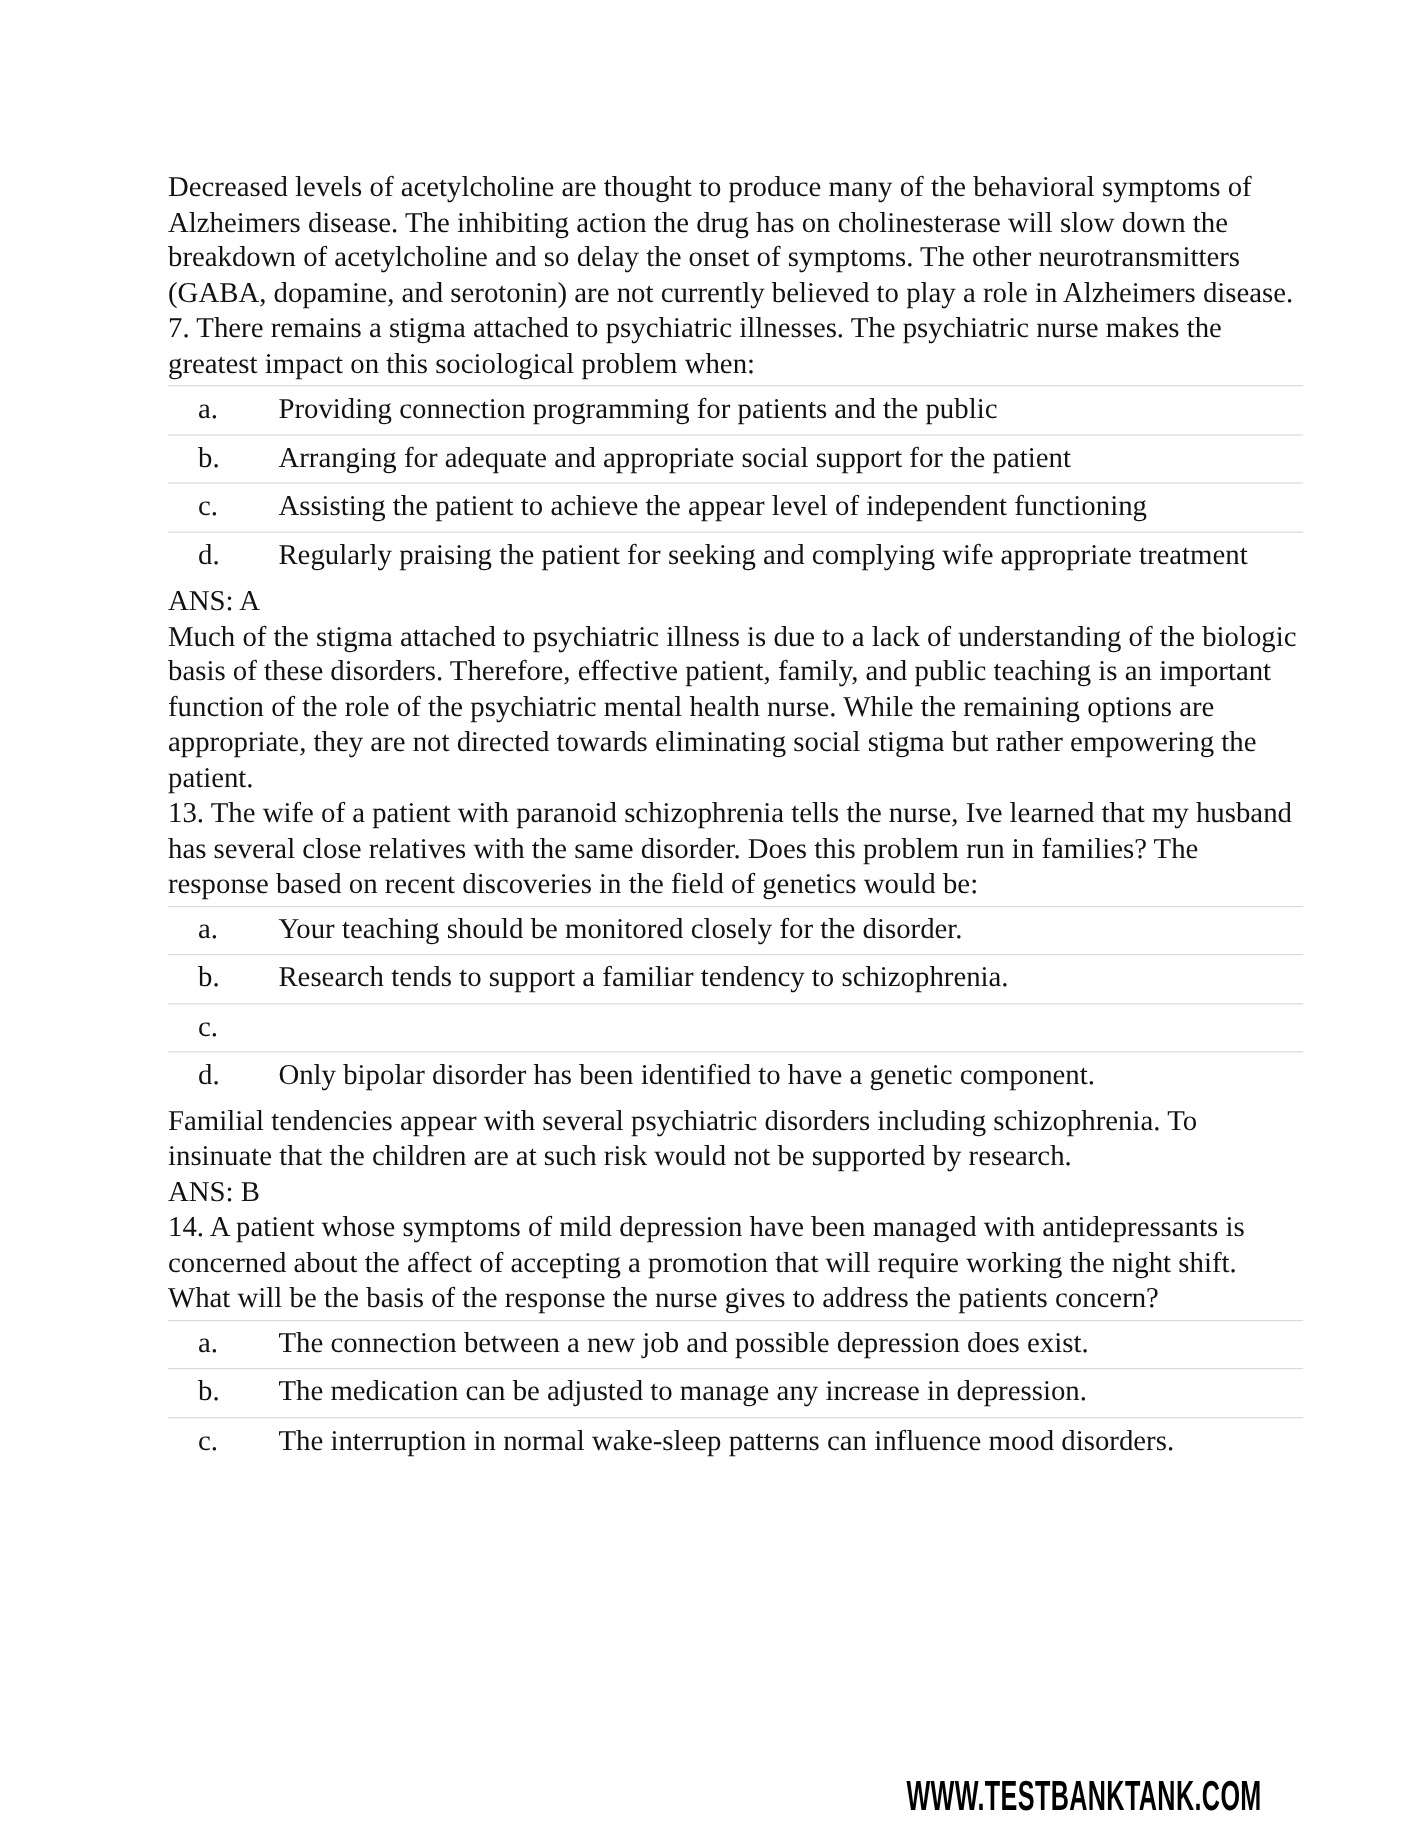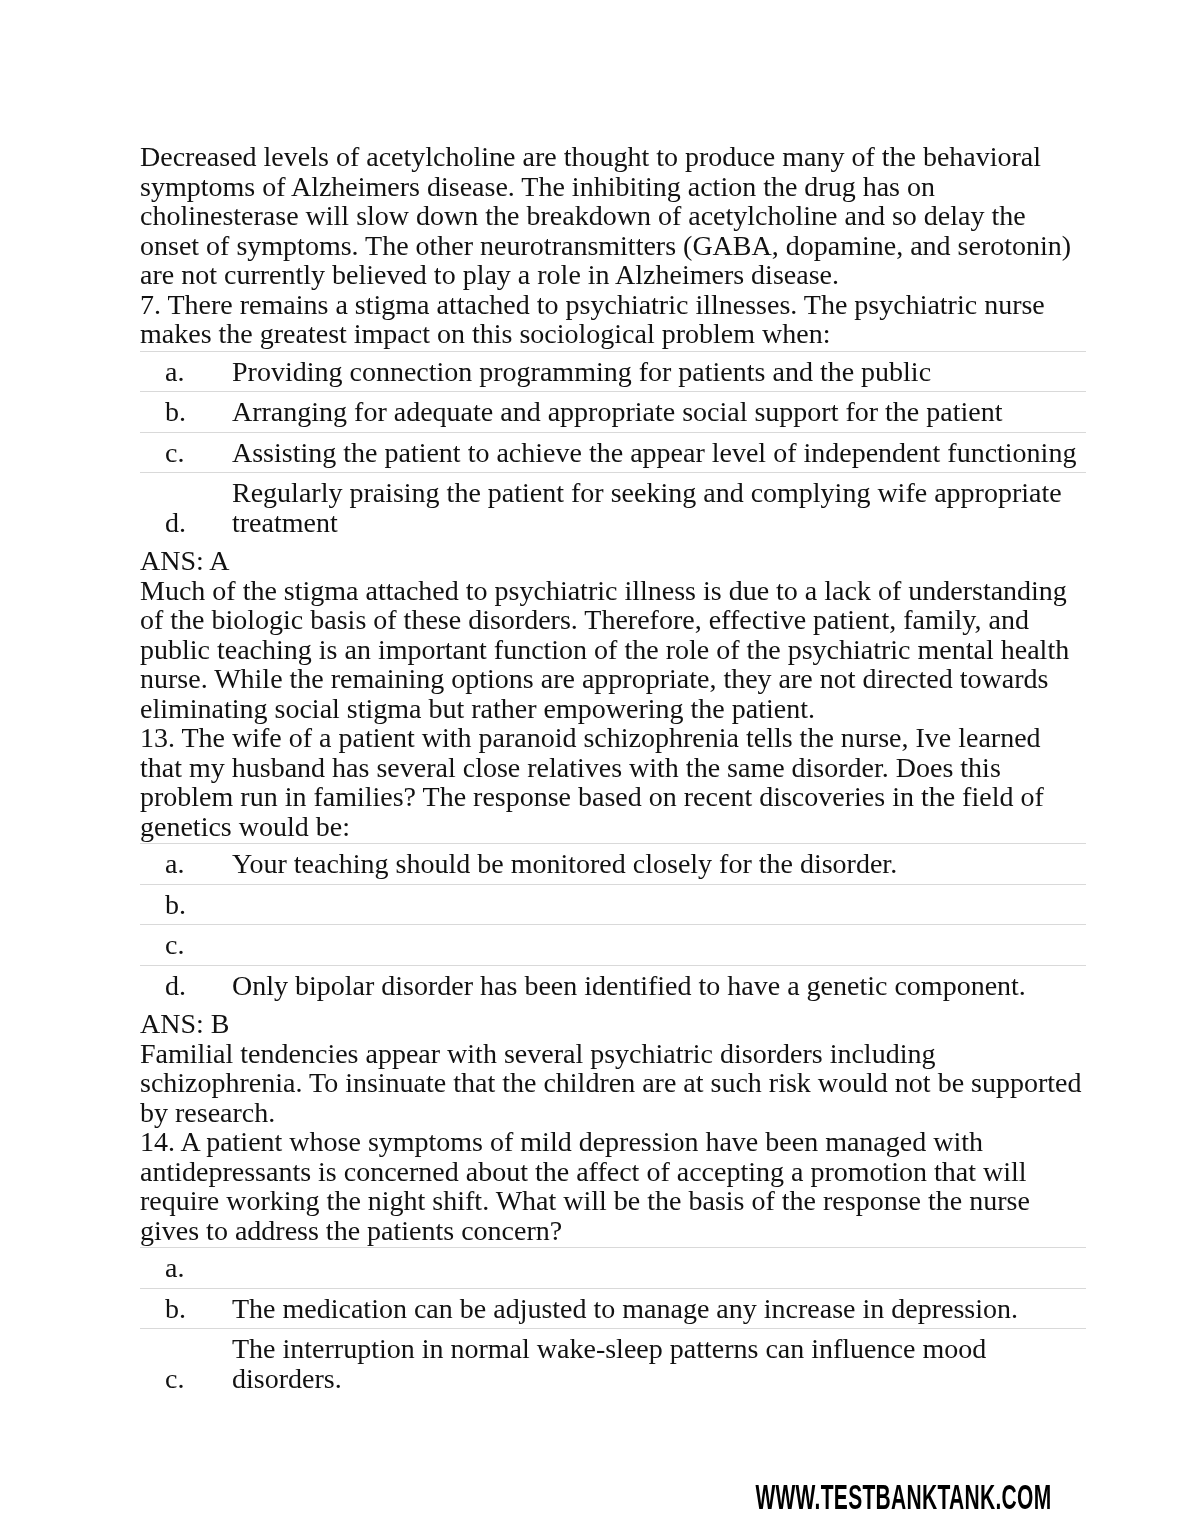--- a/index.html
+++ b/index.html
@@ -21,7 +21,7 @@
     left: 140px;
     top: 142px;
     width: 946px;
-    font-size: 28px;
+    font-size: 24px;
     line-height: 29.5px;
     text-align: left;
   }

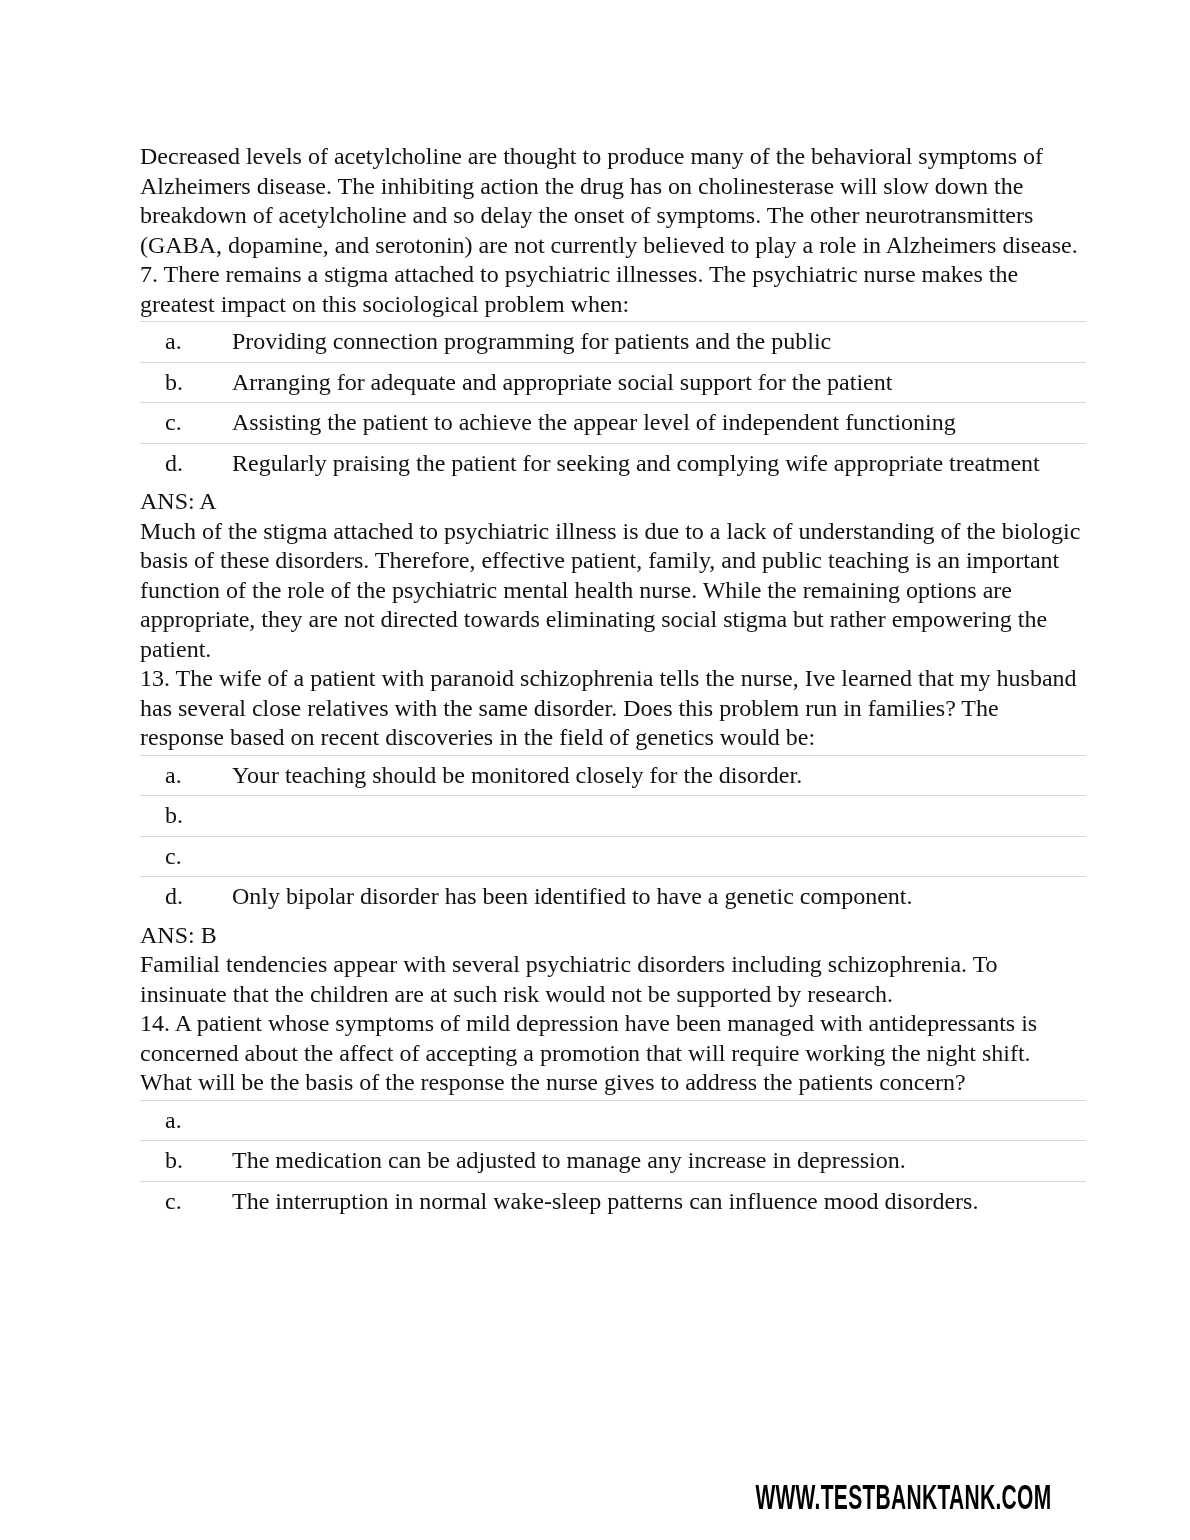--- a/index.html
+++ b/index.html
@@ -98,6 +98,7 @@
       </div>
       <div class="opt">
         <span class="opt-letter">b.</span>
+        <span class="opt-text">Research tends to support a familiar tendency to schizophrenia.</span>
       </div>
       <div class="opt">
         <span class="opt-letter">c.</span>

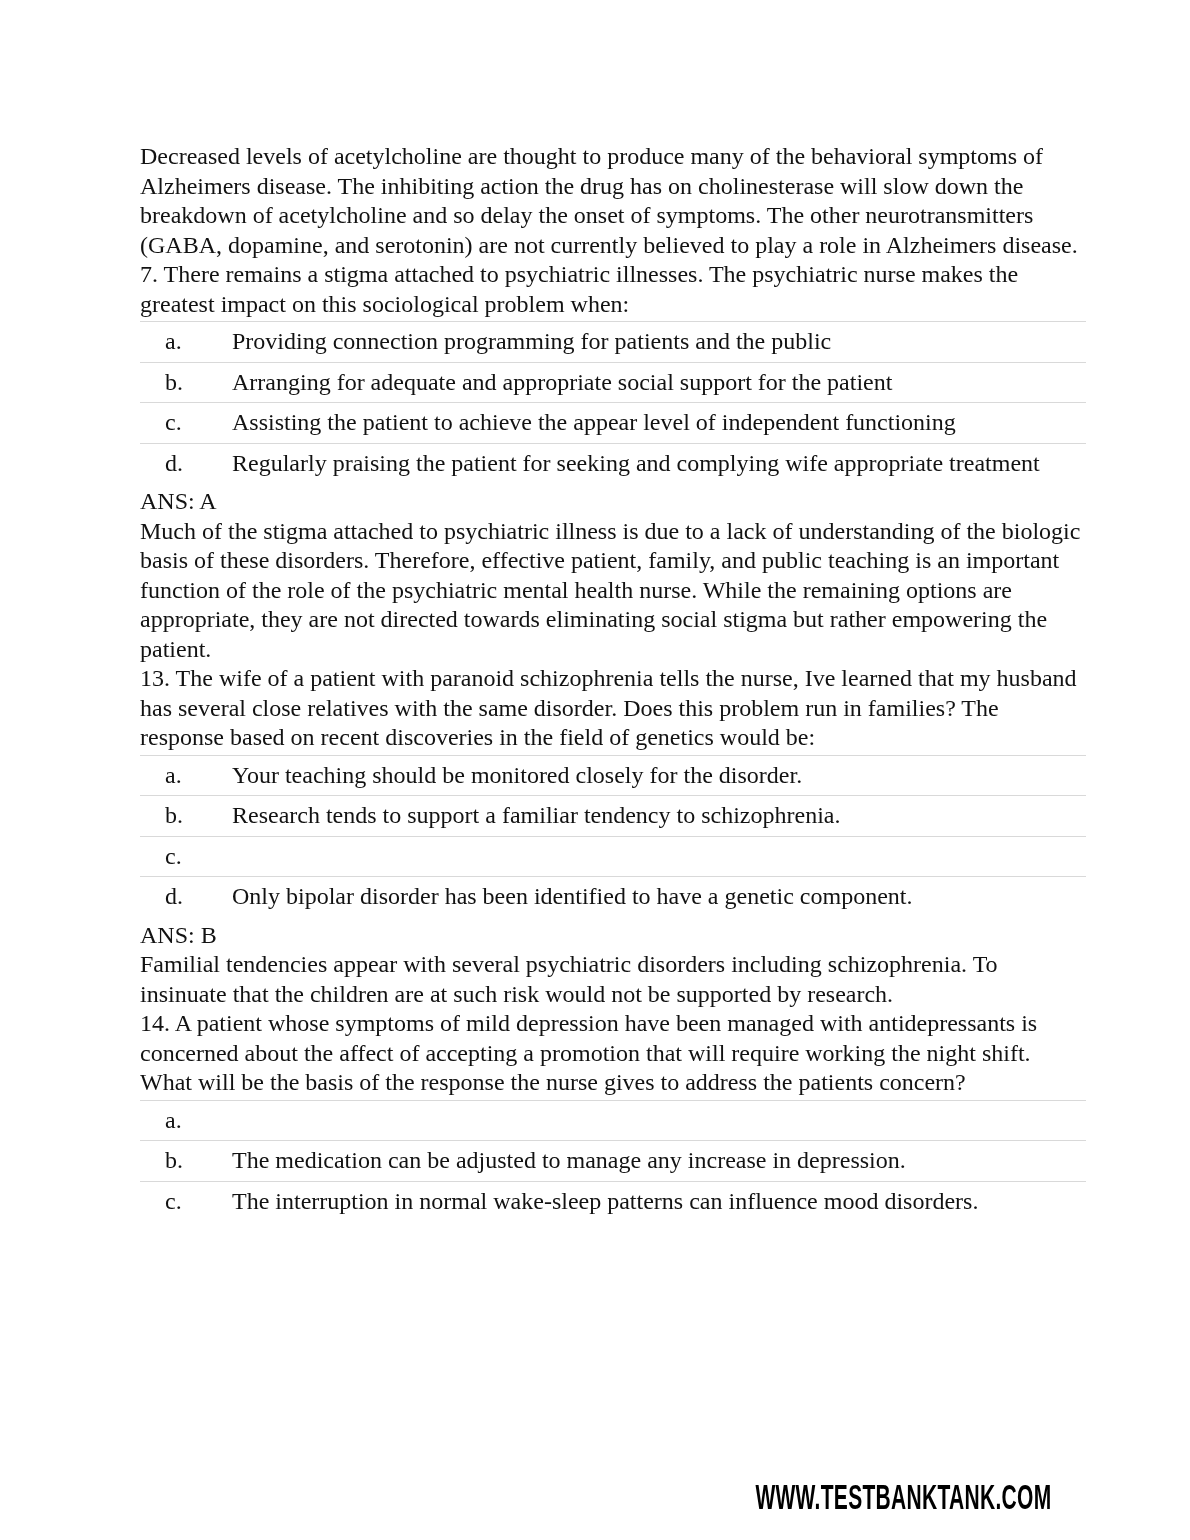--- a/index.html
+++ b/index.html
@@ -109,8 +109,8 @@
       </div>
     </div>
 
+    <p class="para">Familial tendencies appear with several psychiatric disorders including schizophrenia. To insinuate that the children are at such risk would not be supported by research.</p>
     <p class="para">ANS: B</p>
-    <p class="para">Familial tendencies appear with several psychiatric disorders including schizophrenia. To insinuate that the children are at such risk would not be supported by research.</p>
 
     <p class="para"><span>14.</span> <span>A patient whose symptoms of mild depression have been managed with antidepressants is concerned about the affect of accepting a promotion that will require working the night shift. What will be the basis of the response the nurse gives to address the patients concern?</span></p>
 

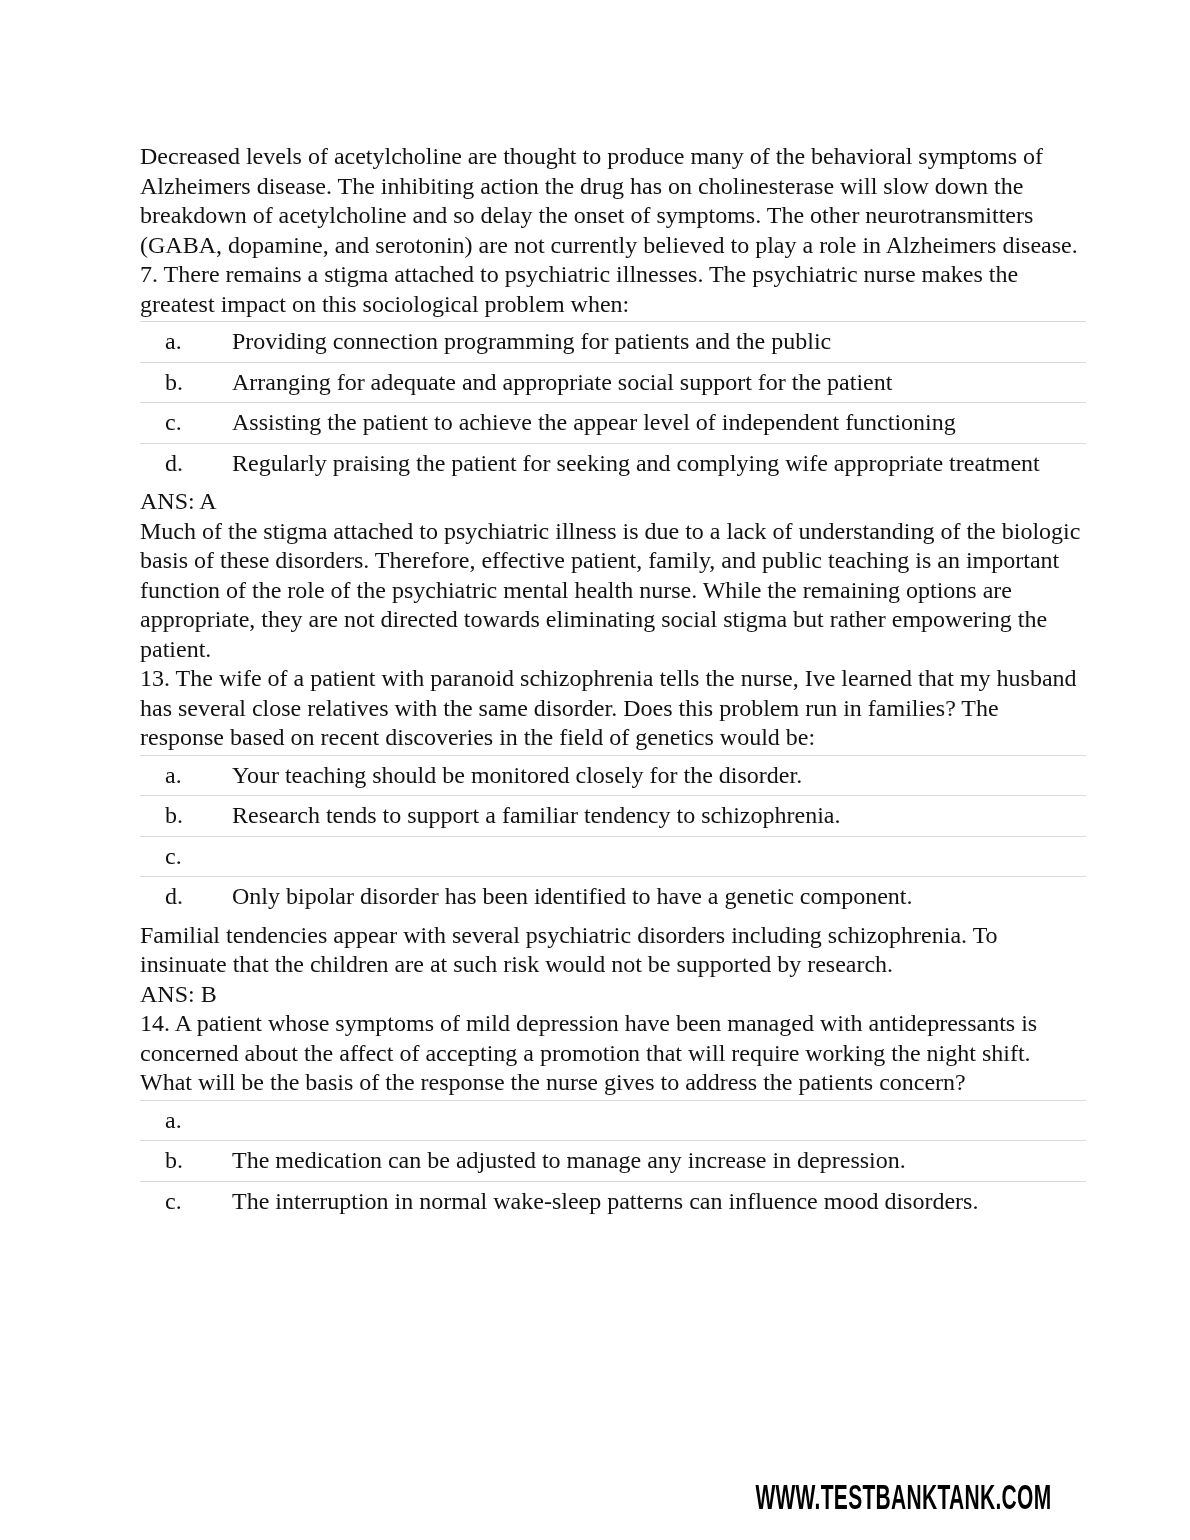--- a/index.html
+++ b/index.html
@@ -117,6 +117,7 @@
     <div class="opts">
       <div class="opt">
         <span class="opt-letter">a.</span>
+        <span class="opt-text">The connection between a new job and possible depression does exist.</span>
       </div>
       <div class="opt">
         <span class="opt-letter">b.</span>

